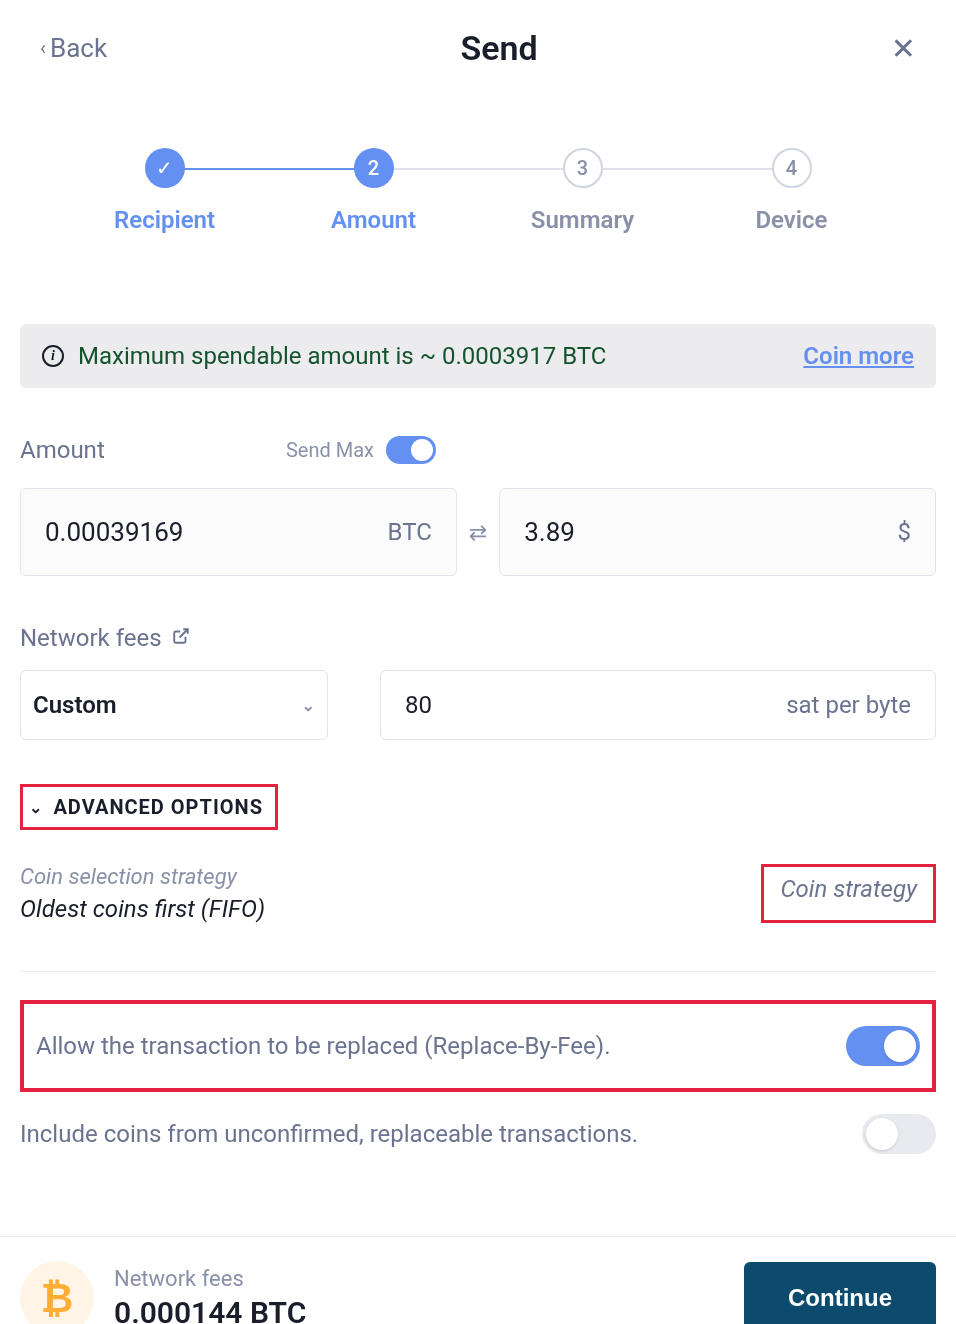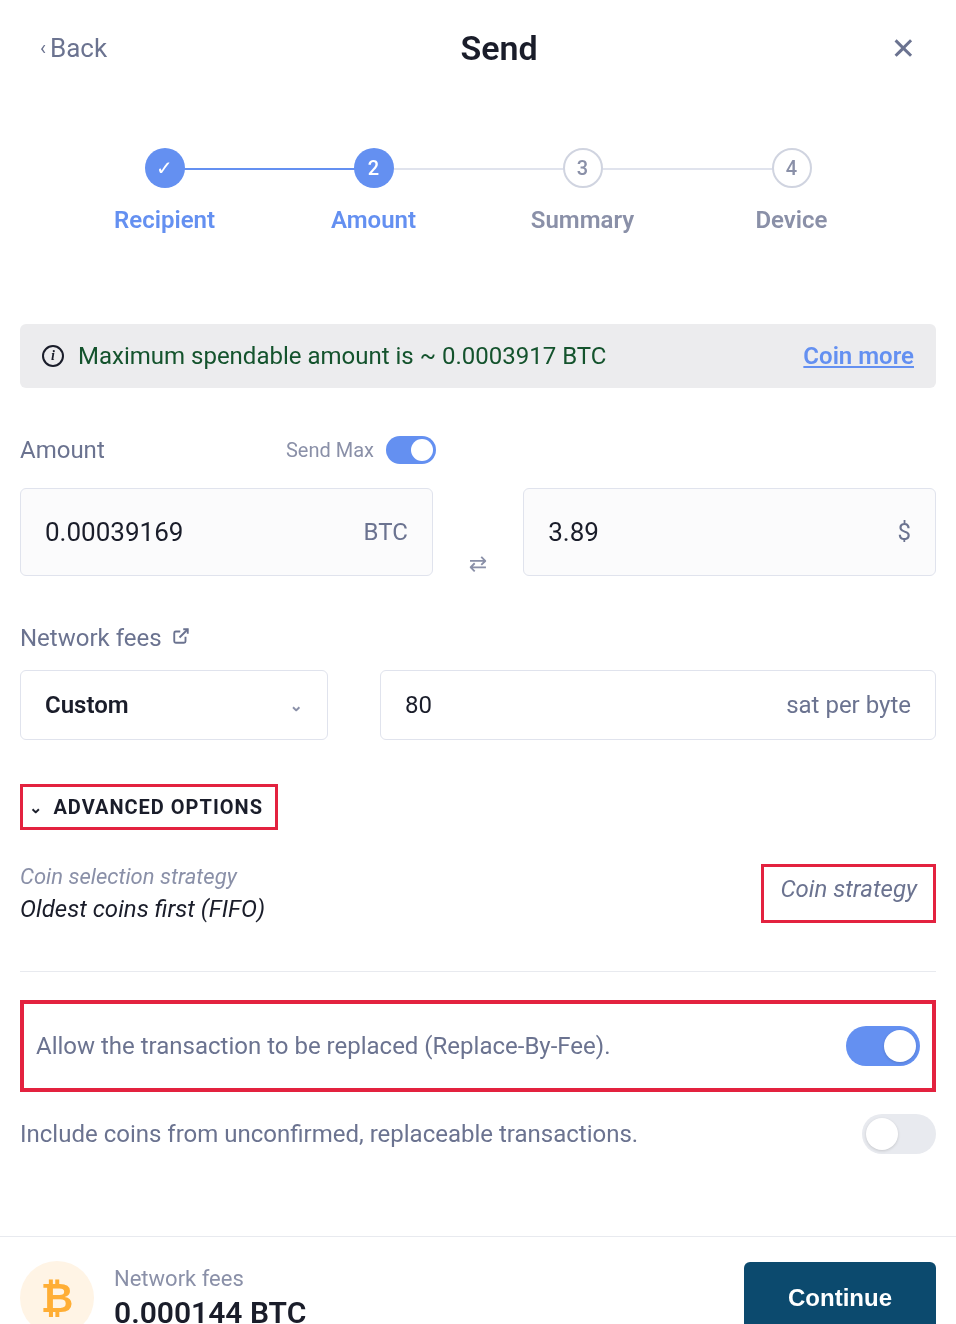--- a/index.html
+++ b/index.html
@@ -139,8 +139,8 @@
 .toggle.on .toggle-knob { right: 3px; }
 .amount-inputs {
   display: flex;
-  align-items: flex-end;
-  gap: 36px;
+  align-items: center;
+  gap: 12px;
   margin-top: 24px;
 }
 .input-box {

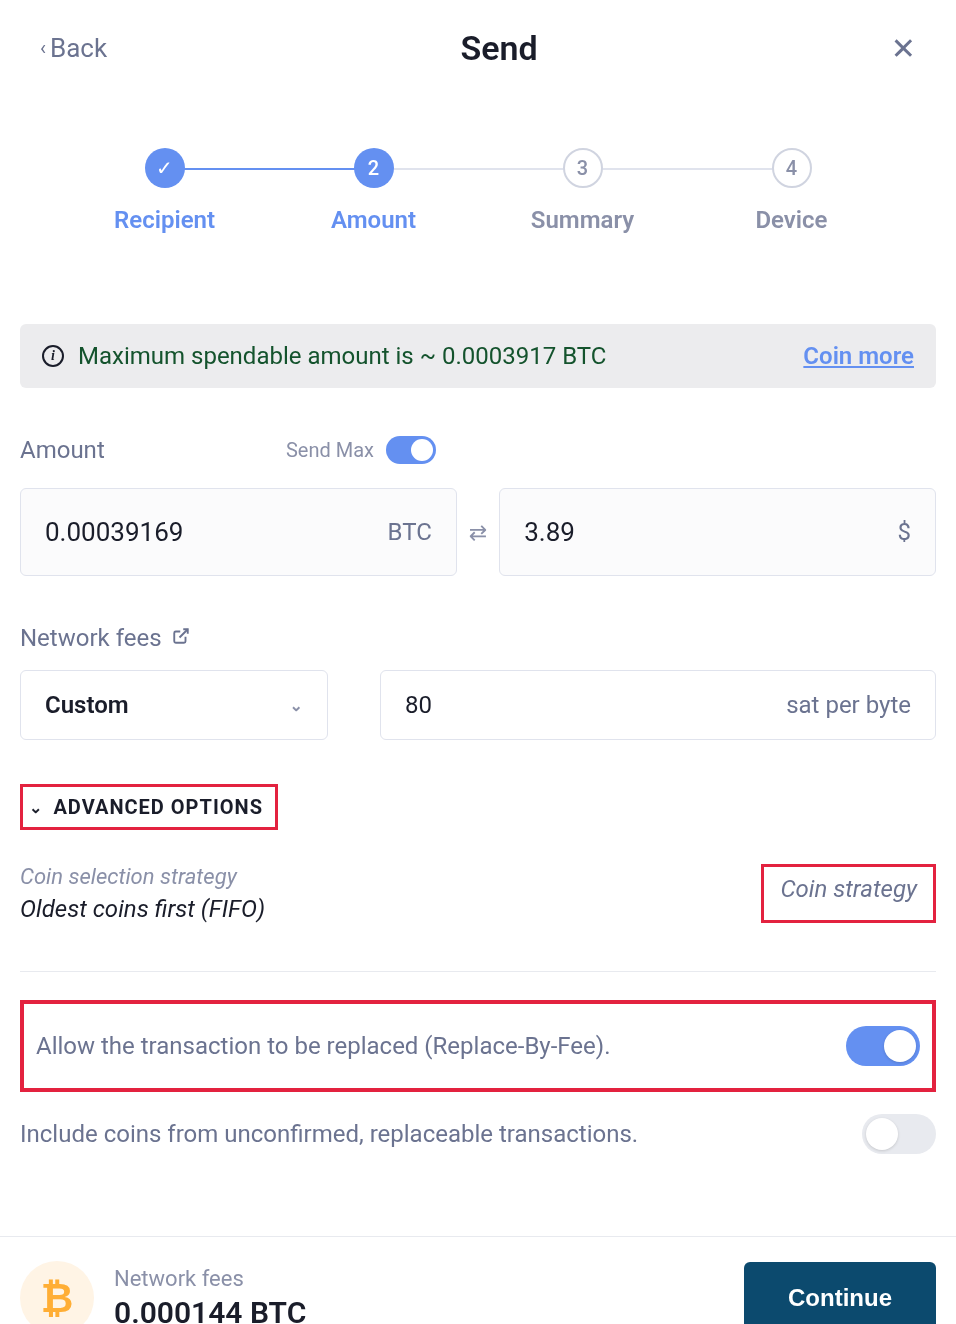--- a/index.html
+++ b/index.html
@@ -165,7 +165,7 @@
   width: 308px;
   border: 1px solid #e0e3ed;
   border-radius: 6px;
-  padding: 20px 24px;
+  padding: 20px 12px;
   display: flex;
   justify-content: space-between;
   align-items: center;

